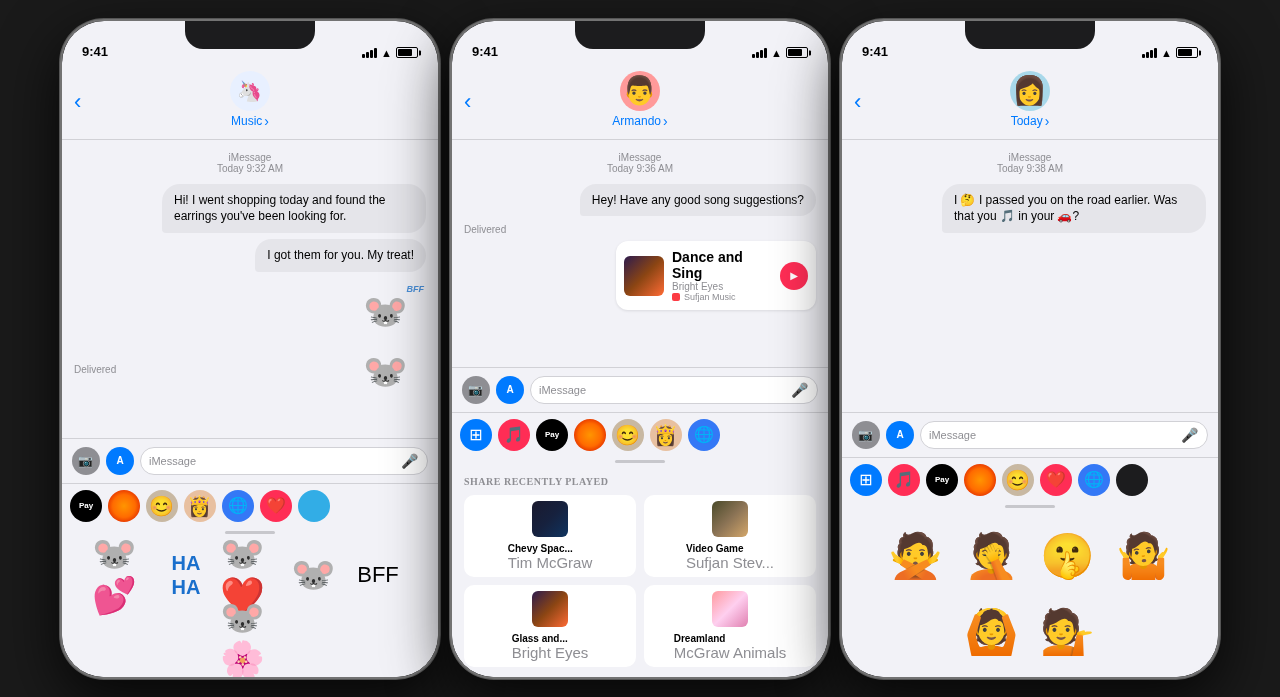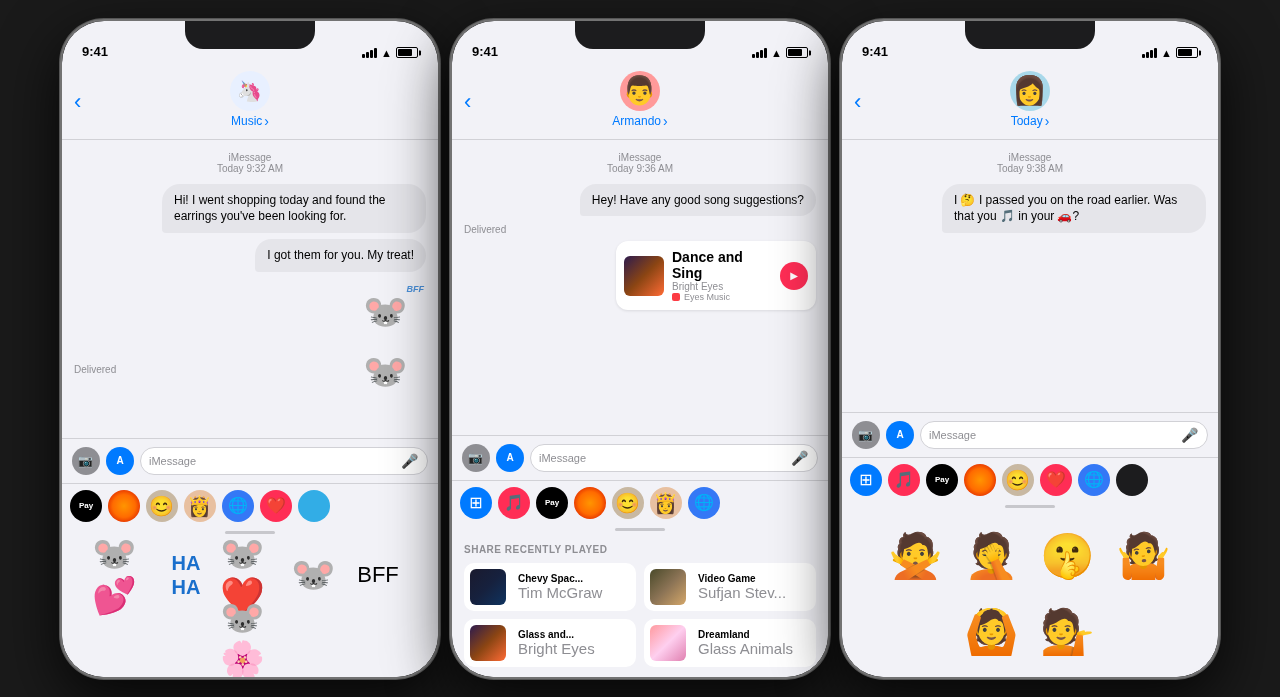--- a/index.html
+++ b/index.html
@@ -665,7 +665,7 @@
               <div class="music-artist">Bright Eyes</div>
               <div class="music-source">
                 <span style="display:inline-block;width:8px;height:8px;background:linear-gradient(135deg,#fc3c44,#fc3c44);border-radius:2px;margin-right:2px"></span>
-                <span>Eyes Music</span>
+                <span>Sufjan Music</span>
               </div>
             </div>
             <div class="play-btn">▶</div>

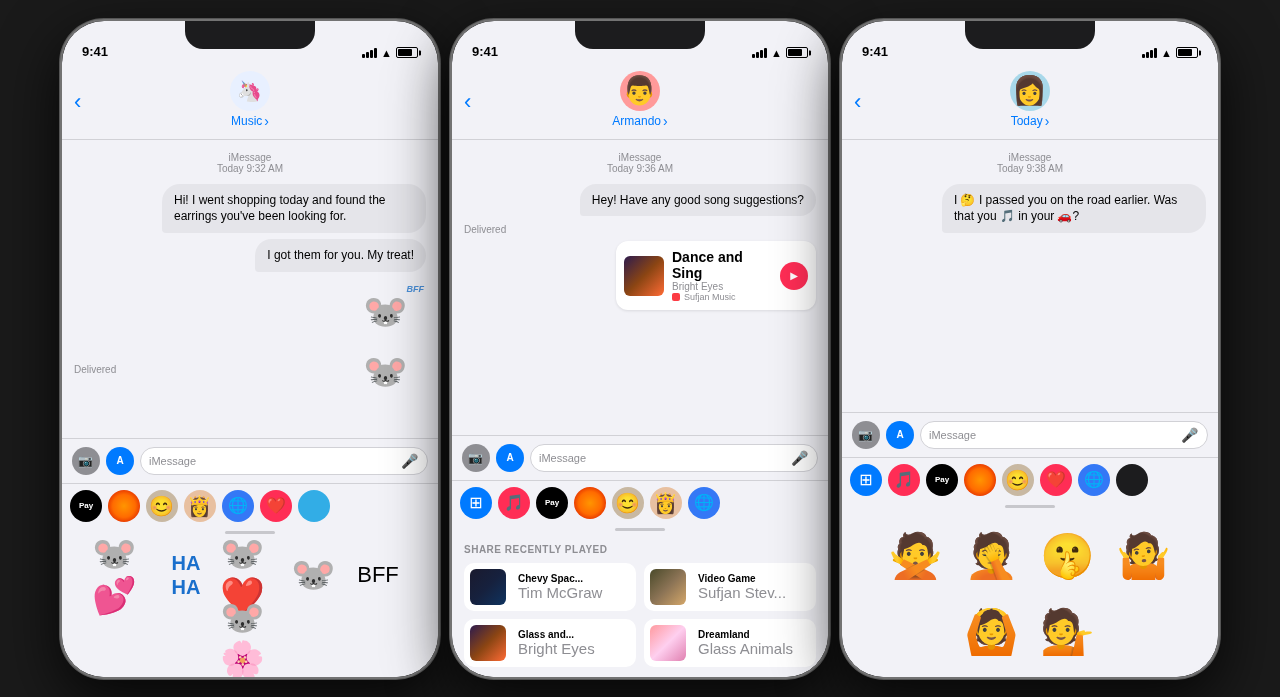--- a/index.html
+++ b/index.html
@@ -398,6 +398,7 @@
       letter-spacing: 0.5px;
       margin-bottom: 8px;
       text-transform: uppercase;
+      font-family: Liberation Serif, serif;
     }
 
     .share-grid {

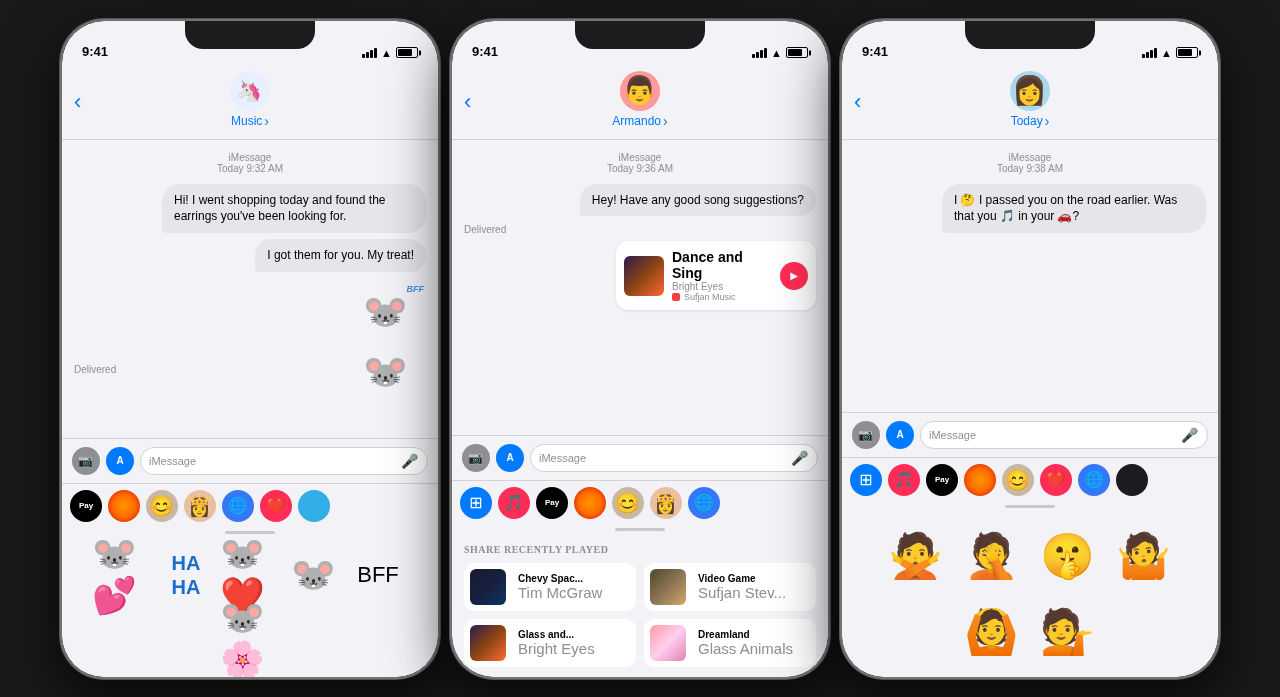--- a/index.html
+++ b/index.html
@@ -413,7 +413,8 @@
       padding: 6px;
       display: flex;
       align-items: center;
-      gap: 12px;
+      gap: 6px;
+      flex-direction: column;
     }
 
     .share-thumb {

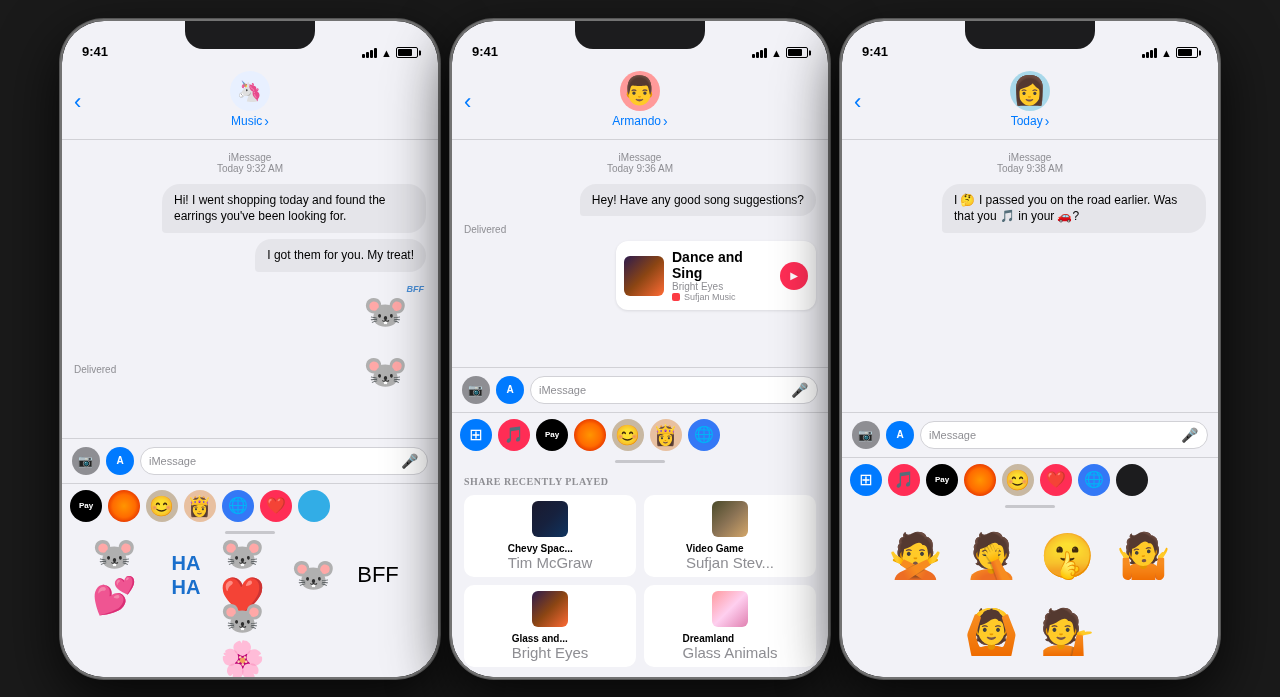--- a/index.html
+++ b/index.html
@@ -733,7 +733,7 @@
             <div class="share-thumb" style="background:linear-gradient(135deg,#ff9a9e,#fecfef,#e080b0)"></div>
             <div>
               <div class="share-info-title">Dreamland</div>
-              <div class="share-info-sub">Glass Animals</div>
+              <div class="share-info-sub">McGraw Animals</div>
             </div>
           </div>
         </div>

